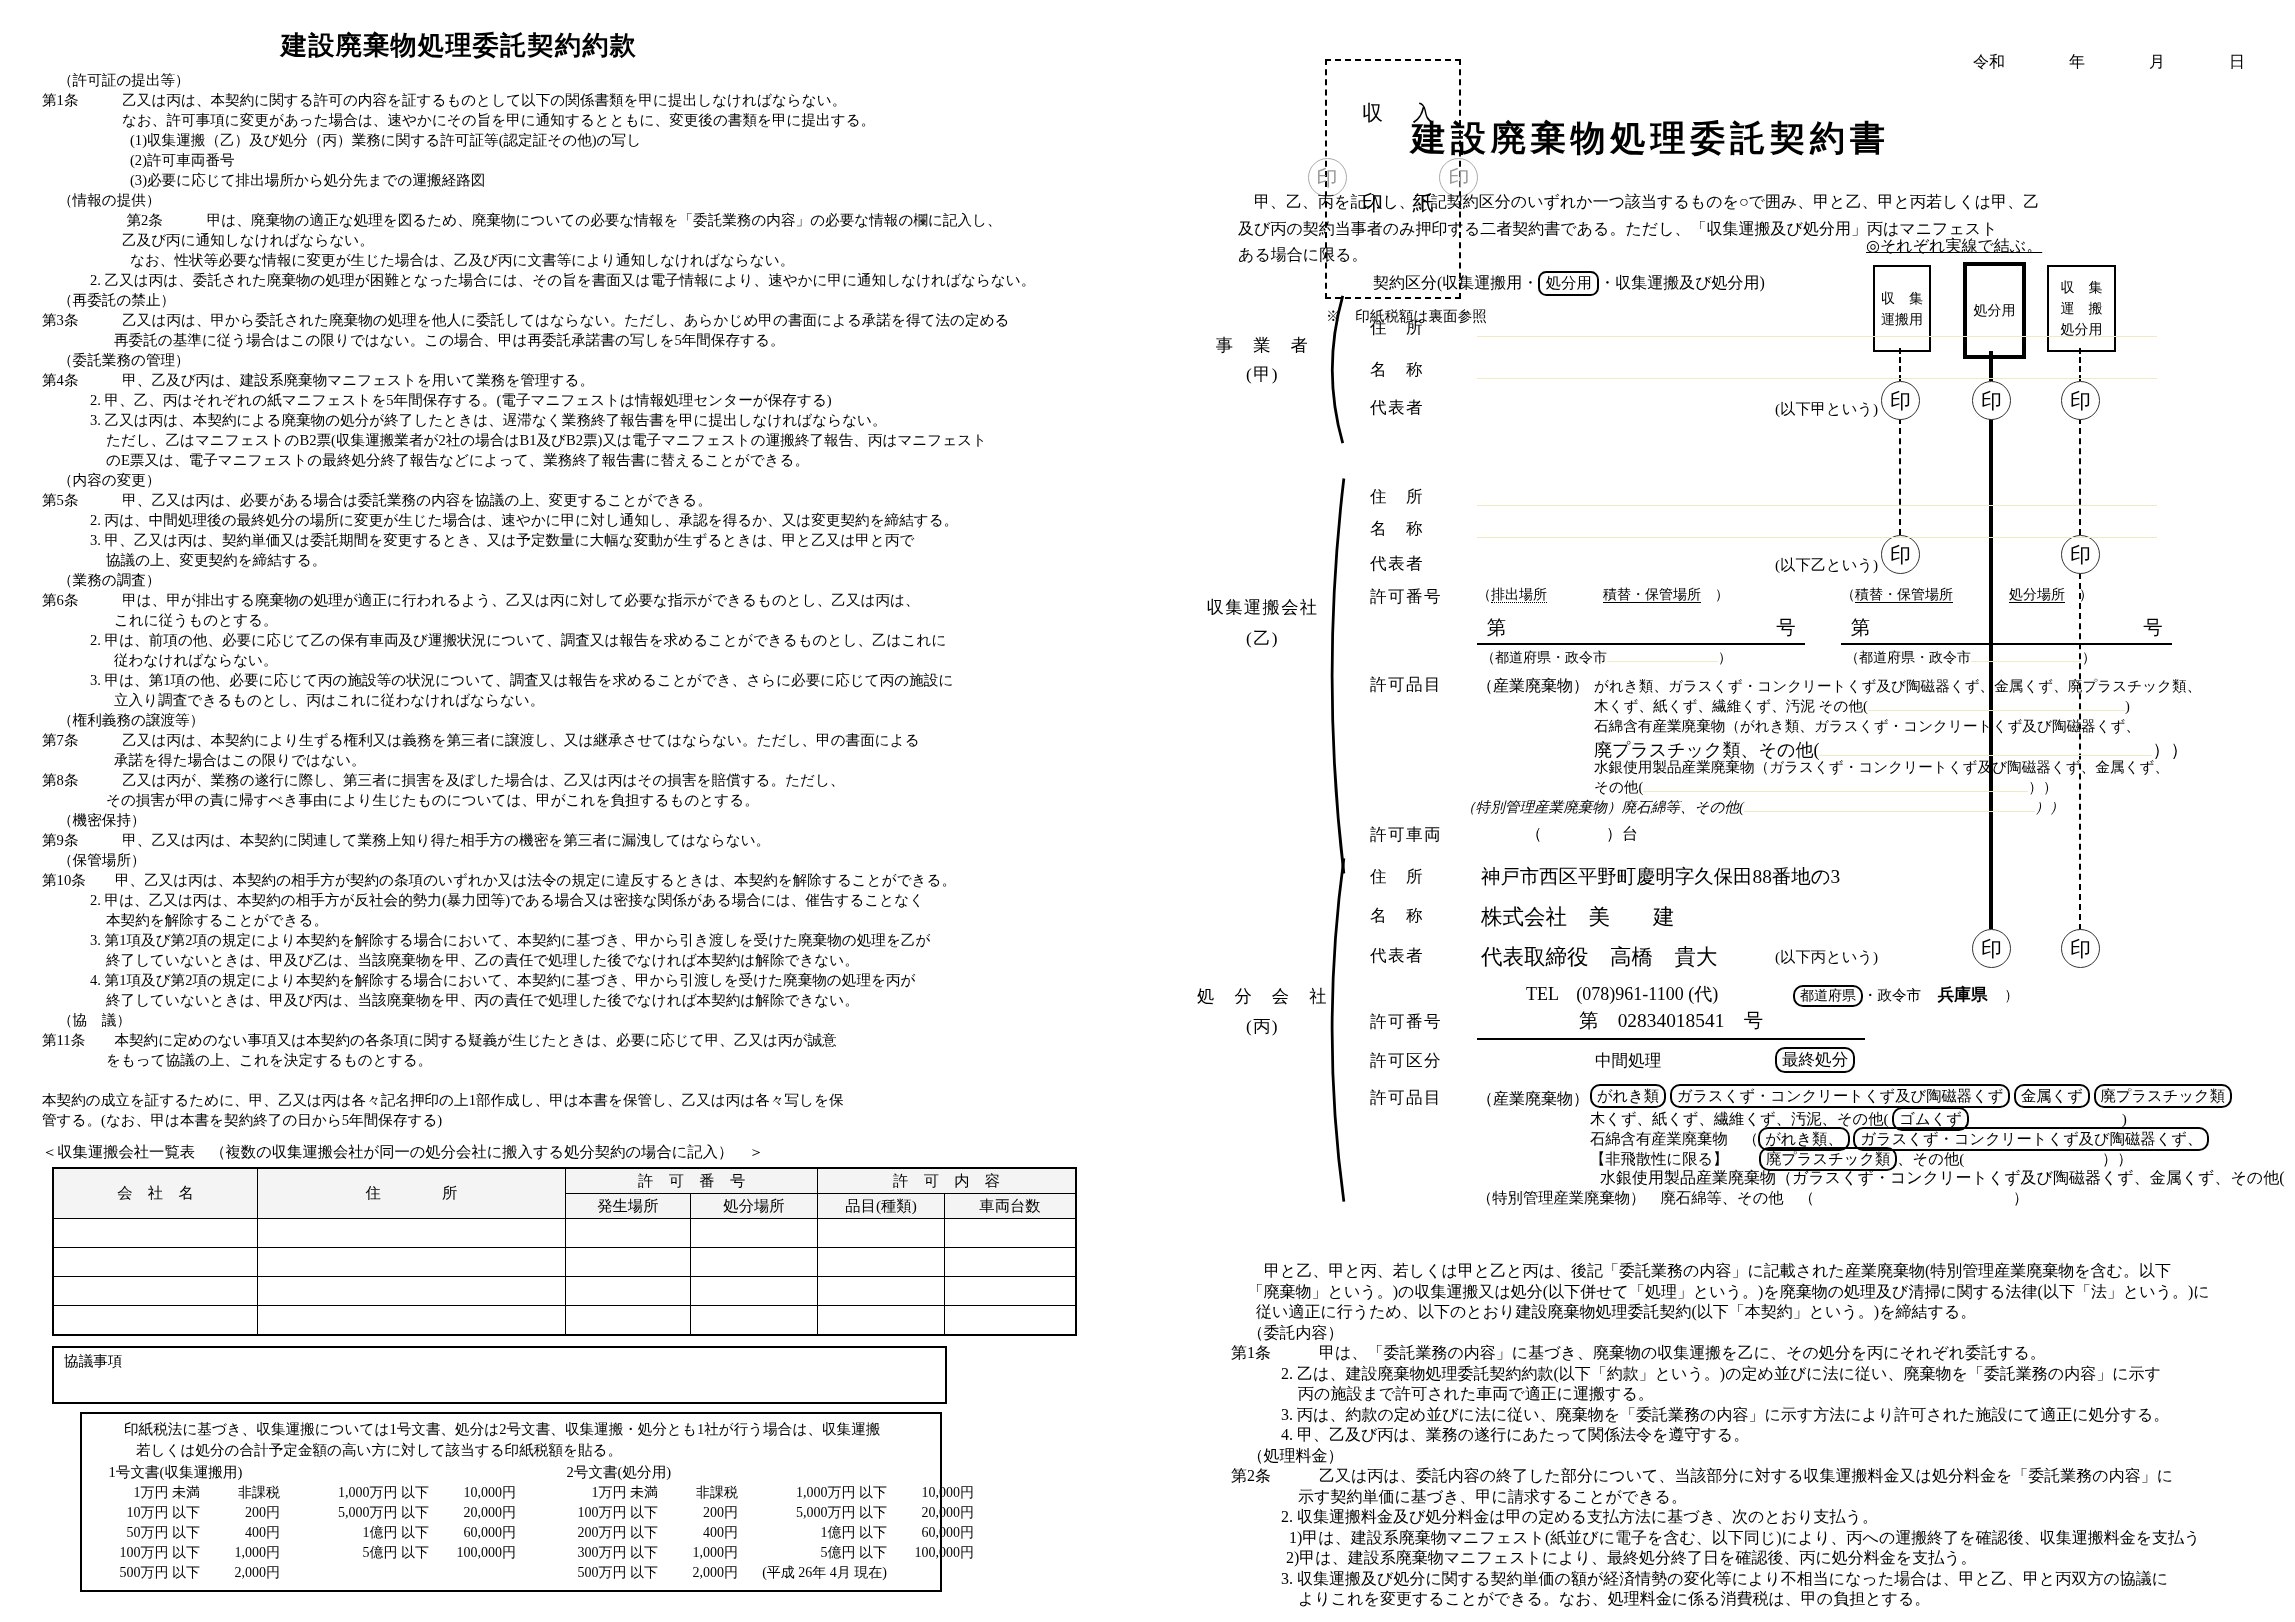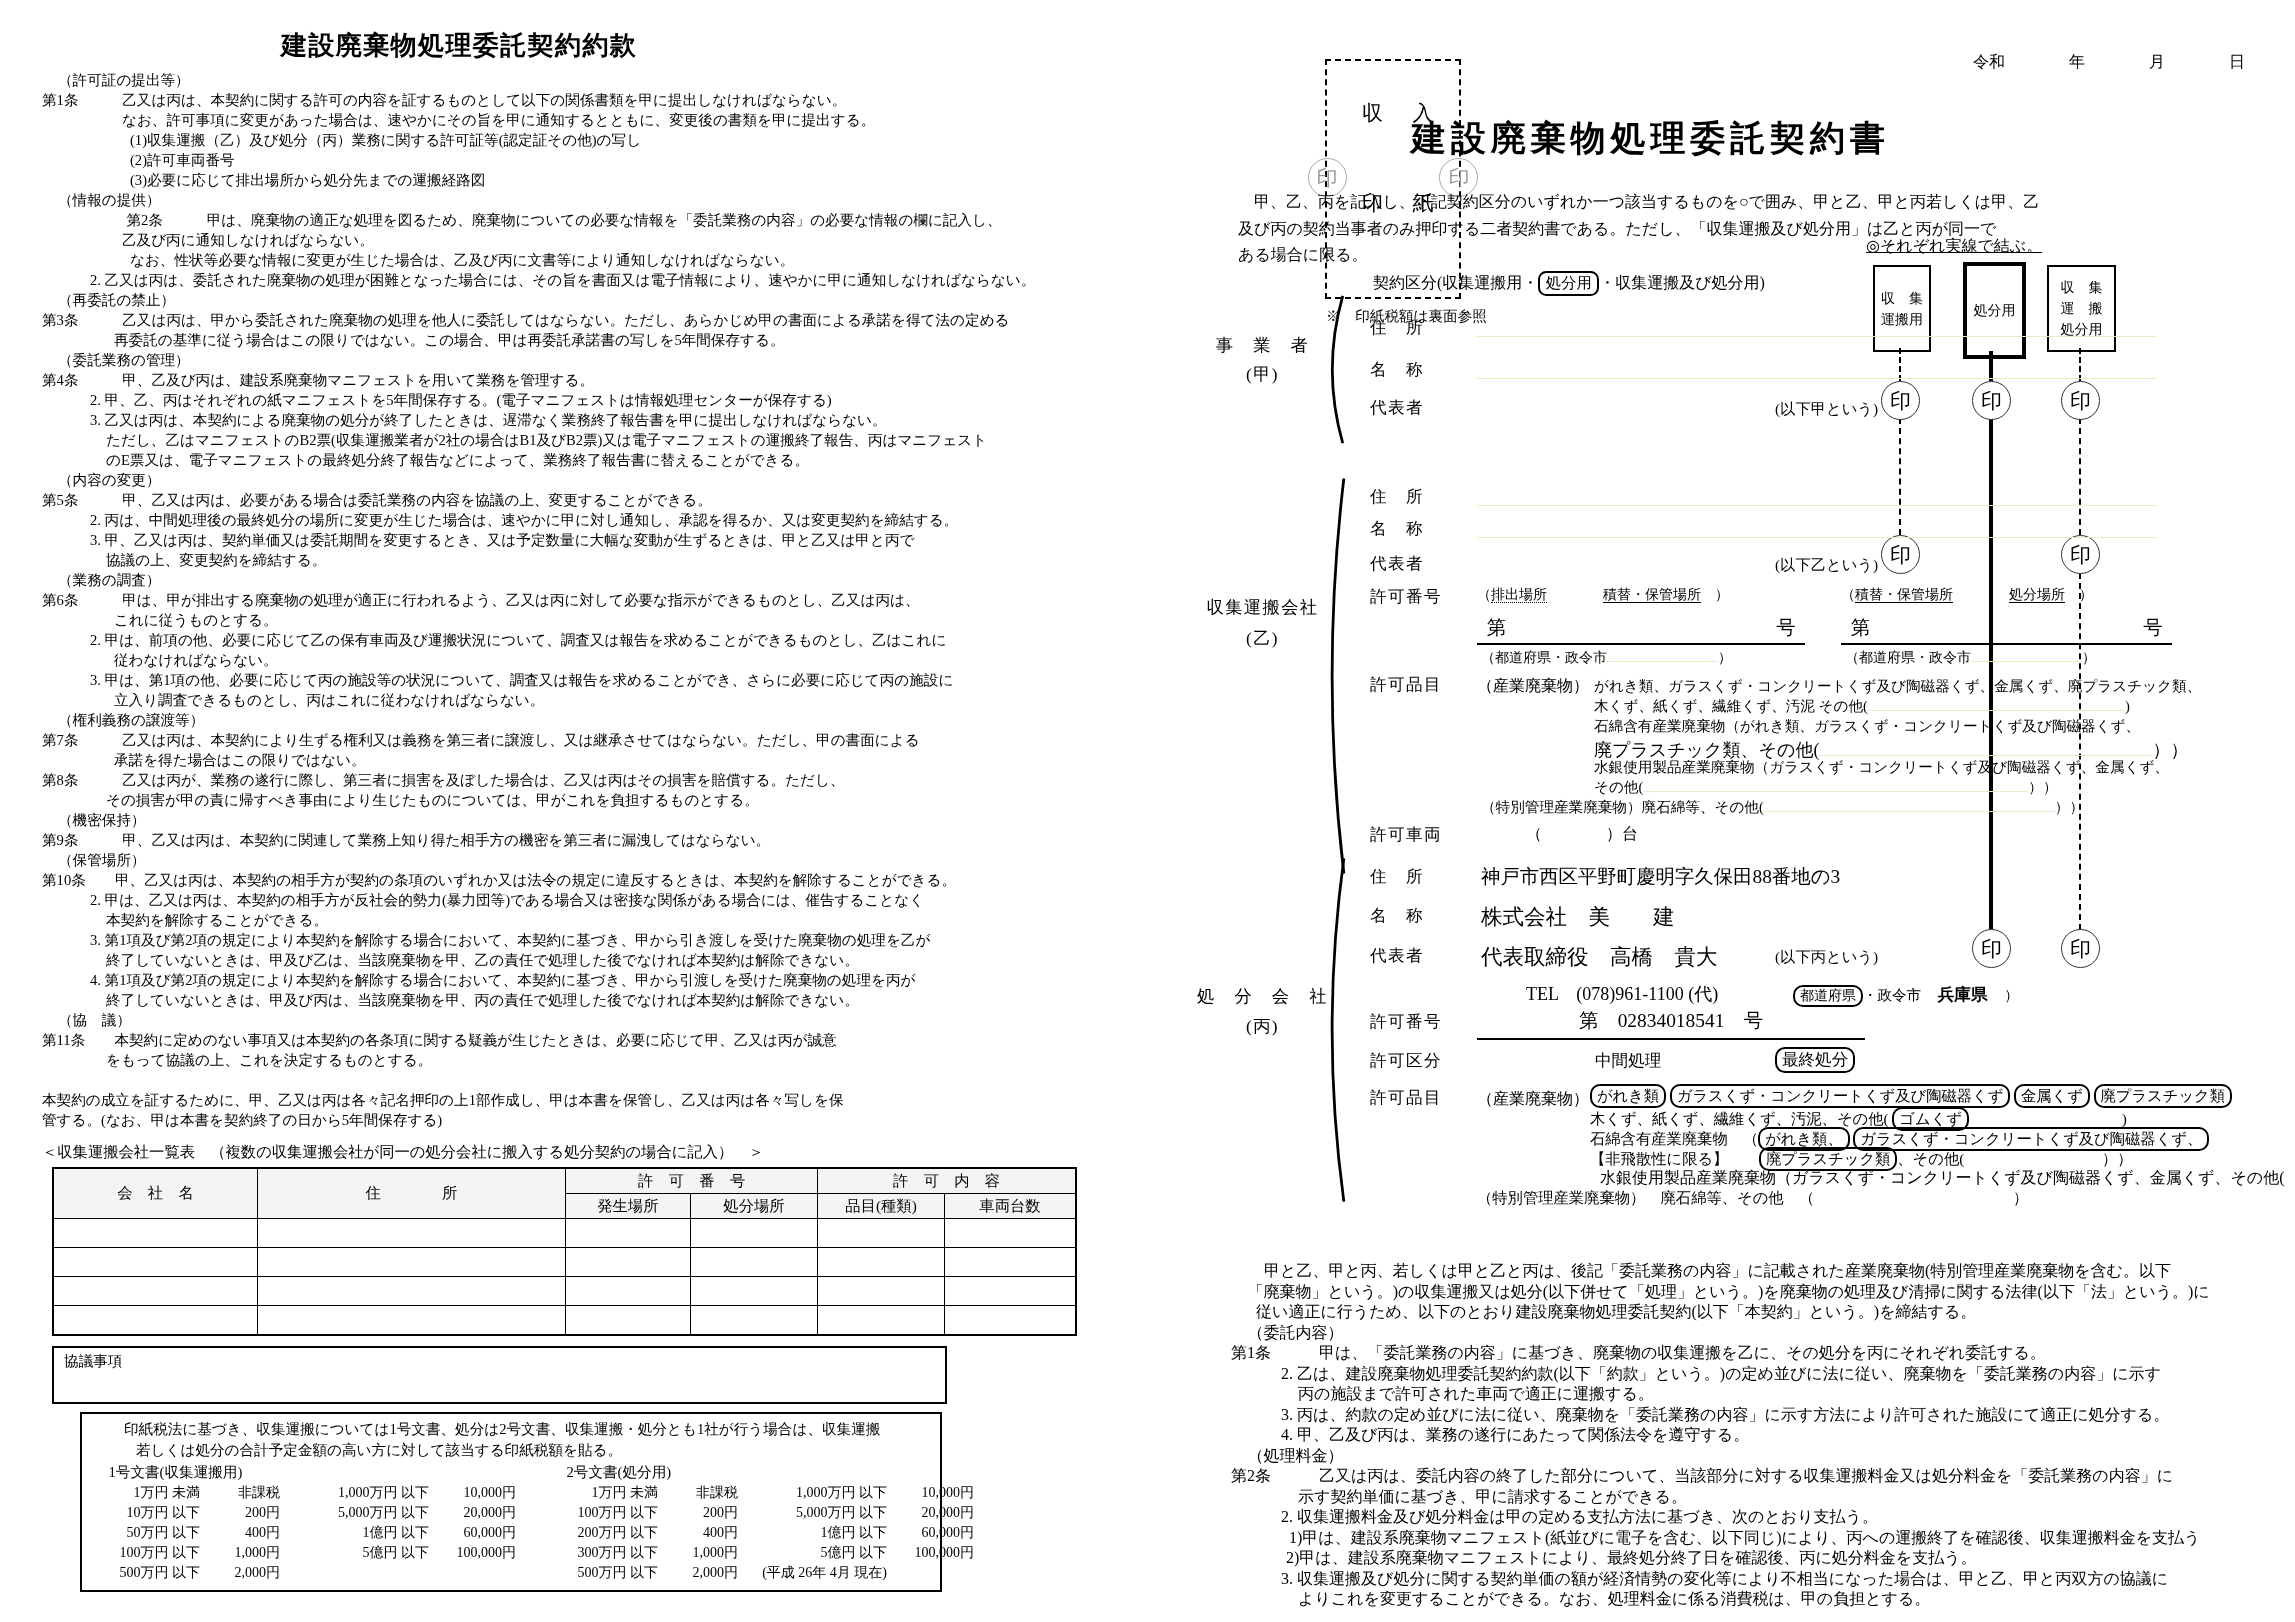--- a/index.html
+++ b/index.html
@@ -288,7 +288,7 @@
   <div class="abs" style="left:246px;top:94px;font-size:35px;font-weight:600;letter-spacing:4.9px;">建設廃棄物処理委託契約書</div>
 
   <div class="abs" style="left:73px;top:171px;font-size:16px;">　甲、乙、丙を記入し、下記契約区分のいずれか一つ該当するものを○で囲み、甲と乙、甲と丙若しくは甲、乙</div>
-  <div class="abs" style="left:73px;top:198px;font-size:16px;">及び丙の契約当事者のみ押印する二者契約書である。ただし、「収集運搬及び処分用」は乙と丙が同一で</div>
+  <div class="abs" style="left:73px;top:198px;font-size:16px;">及び丙の契約当事者のみ押印する二者契約書である。ただし、「収集運搬及び処分用」丙はマニフェスト</div>
   <div class="abs" style="left:73px;top:224px;font-size:16px;">ある場合に限る。</div>
   <div class="abs" style="left:701px;top:215px;font-size:16px;text-decoration:underline;">◎それぞれ実線で結ぶ。</div>
 

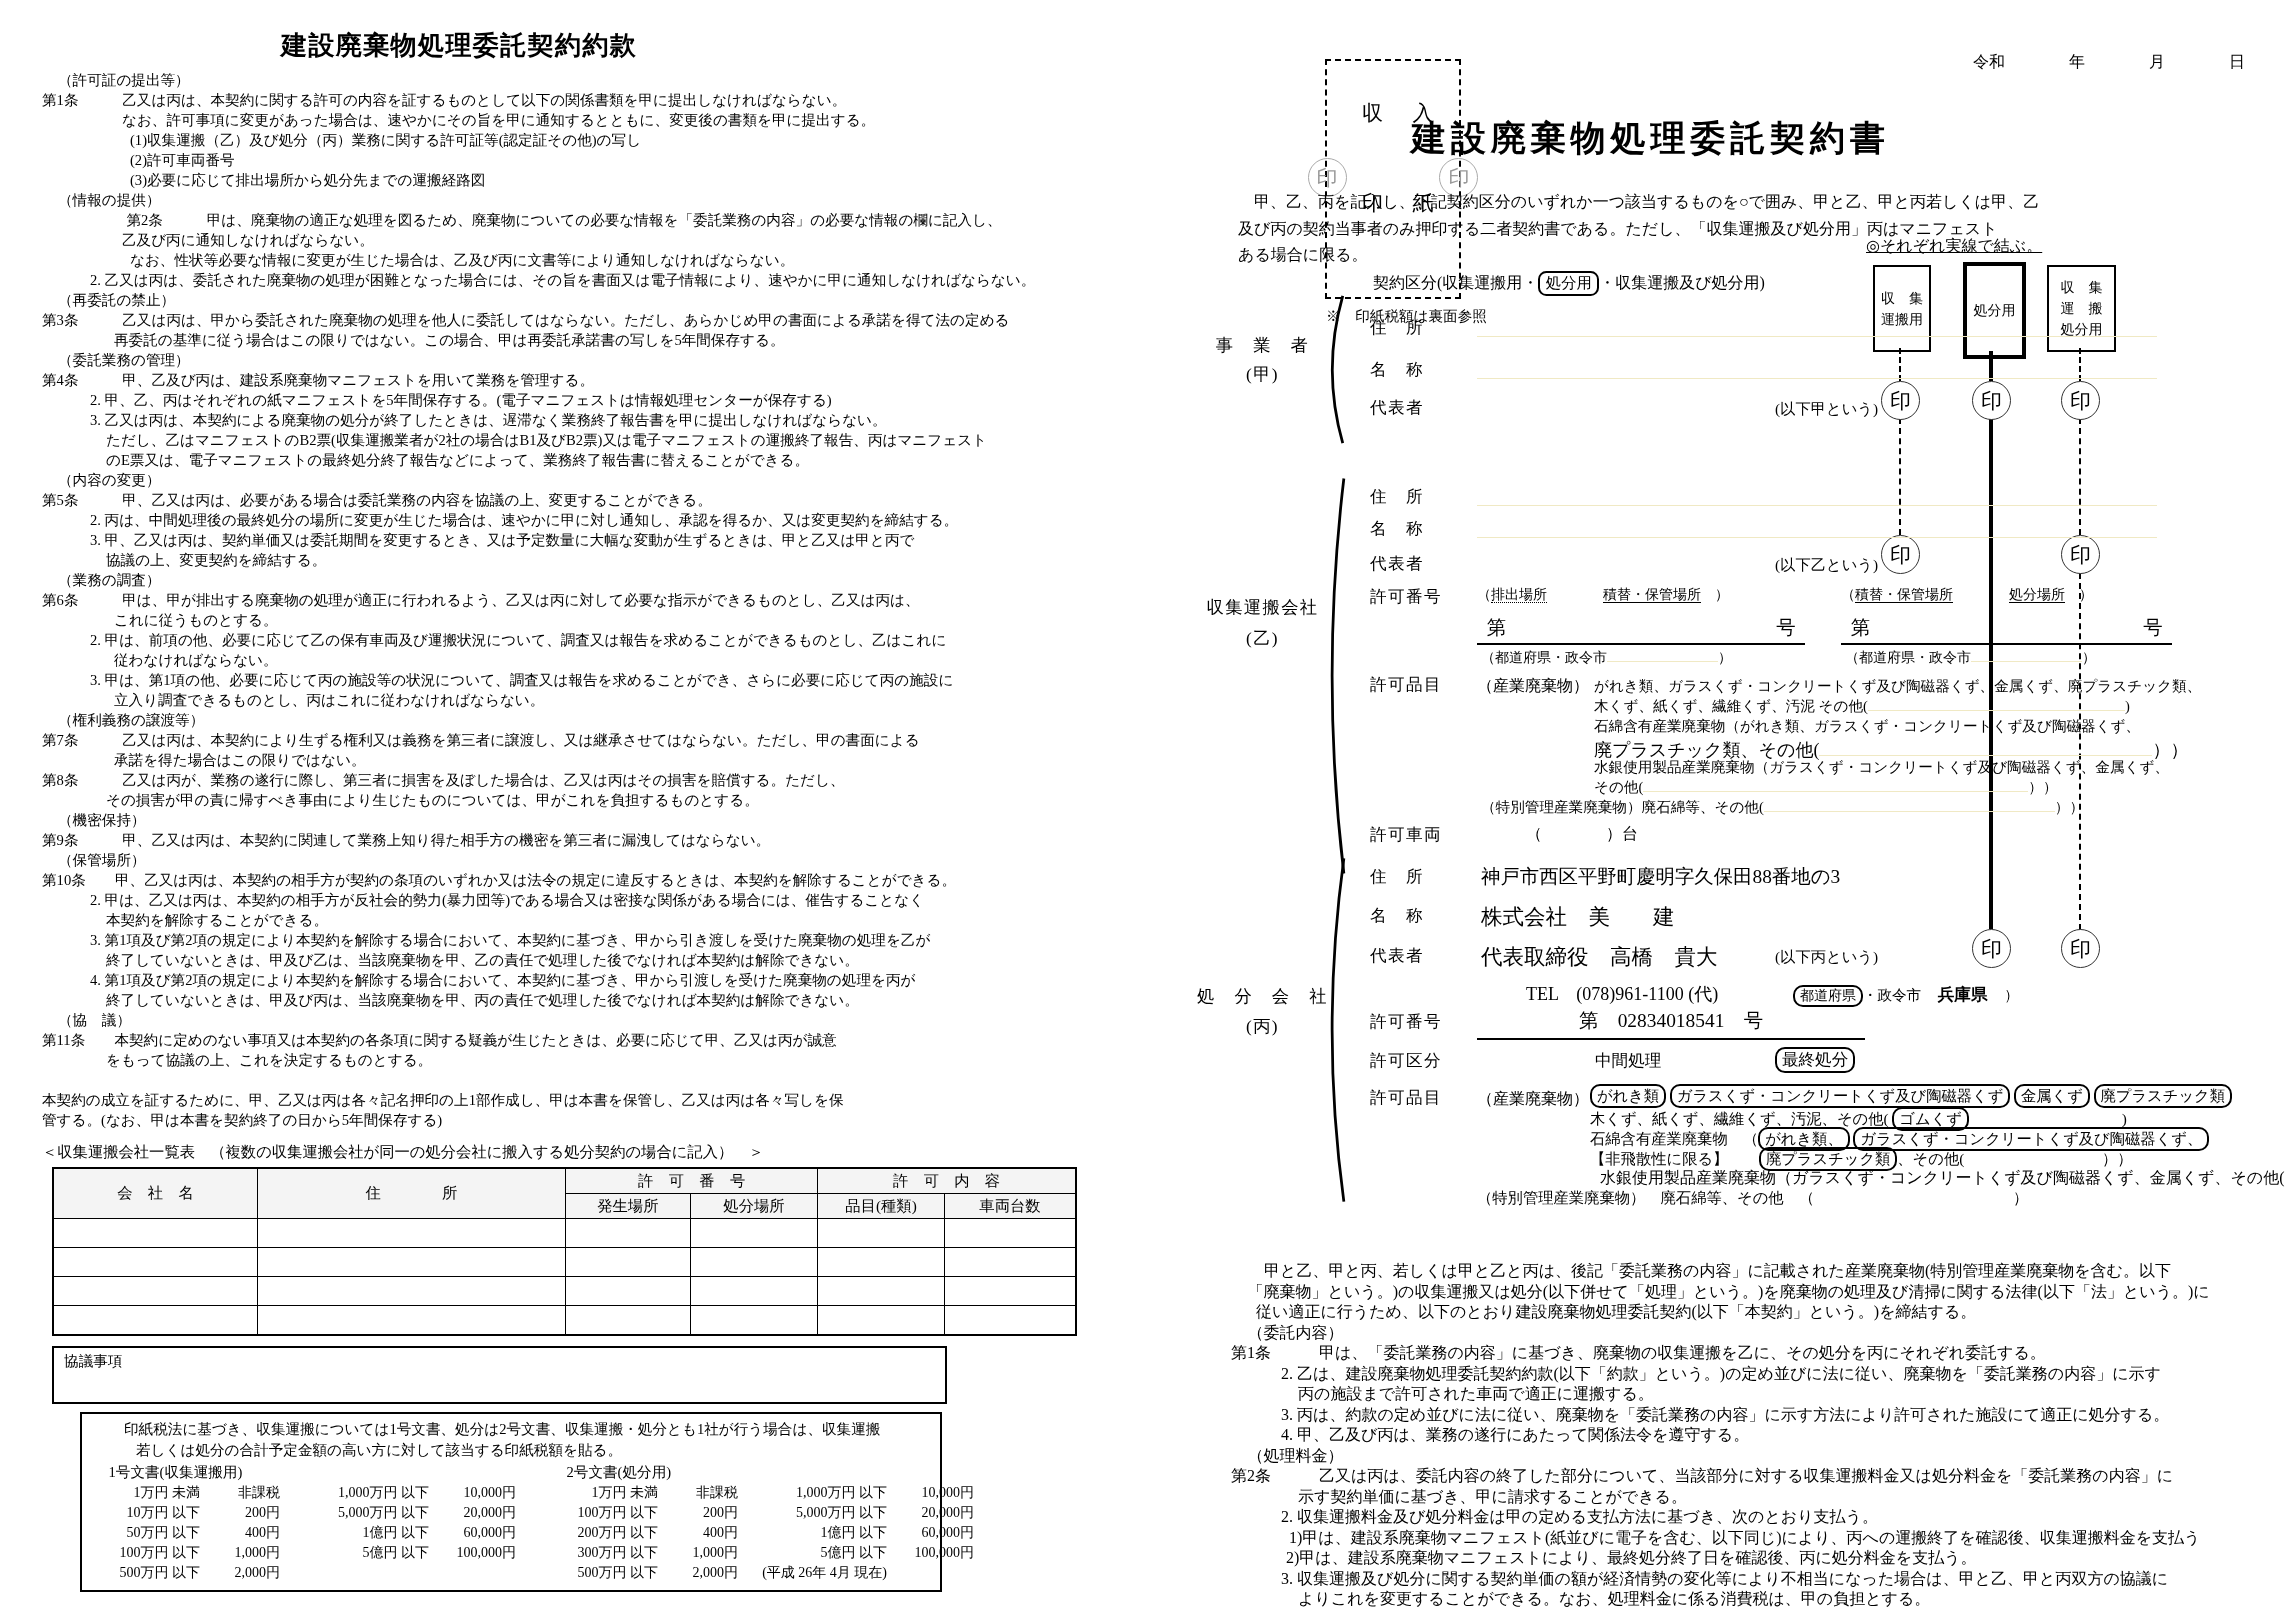--- a/index.html
+++ b/index.html
@@ -383,7 +383,7 @@
   <div class="abs" style="left:429px;top:717px;font-size:18px;"><span>廃プラスチック類、その他(</span><span class="fill" style="position:static;display:inline-block;width:333px;"></span><span>））</span></div>
   <div class="abs" style="left:429px;top:737px;font-size:14.6px;">水銀使用製品産業廃棄物（ガラスくず・コンクリートくず及び陶磁器くず、金属くず、</div>
   <div class="abs" style="left:429px;top:757px;font-size:14.6px;"><span>その他(</span><span class="fill" style="position:static;display:inline-block;width:385px;"></span><span>））</span></div>
-  <div class="abs" style="left:316px;top:777px;font-size:14.6px;"><span>（特別管理産業廃棄物）廃石綿等、その他(</span><span class="fill" style="position:static;display:inline-block;width:291px;"></span><span>））</span></div>
+  <div class="abs" style="left:296px;top:777px;font-size:14.6px;font-style:italic;"><span>（特別管理産業廃棄物）廃石綿等、その他(</span><span class="fill" style="position:static;display:inline-block;width:291px;"></span><span>））</span></div>
   <div class="abs flabel" style="left:205px;top:803px;">許可車両</div>
   <div class="abs" style="left:361px;top:803px;font-size:16px;">（　　　　）台</div>
 

